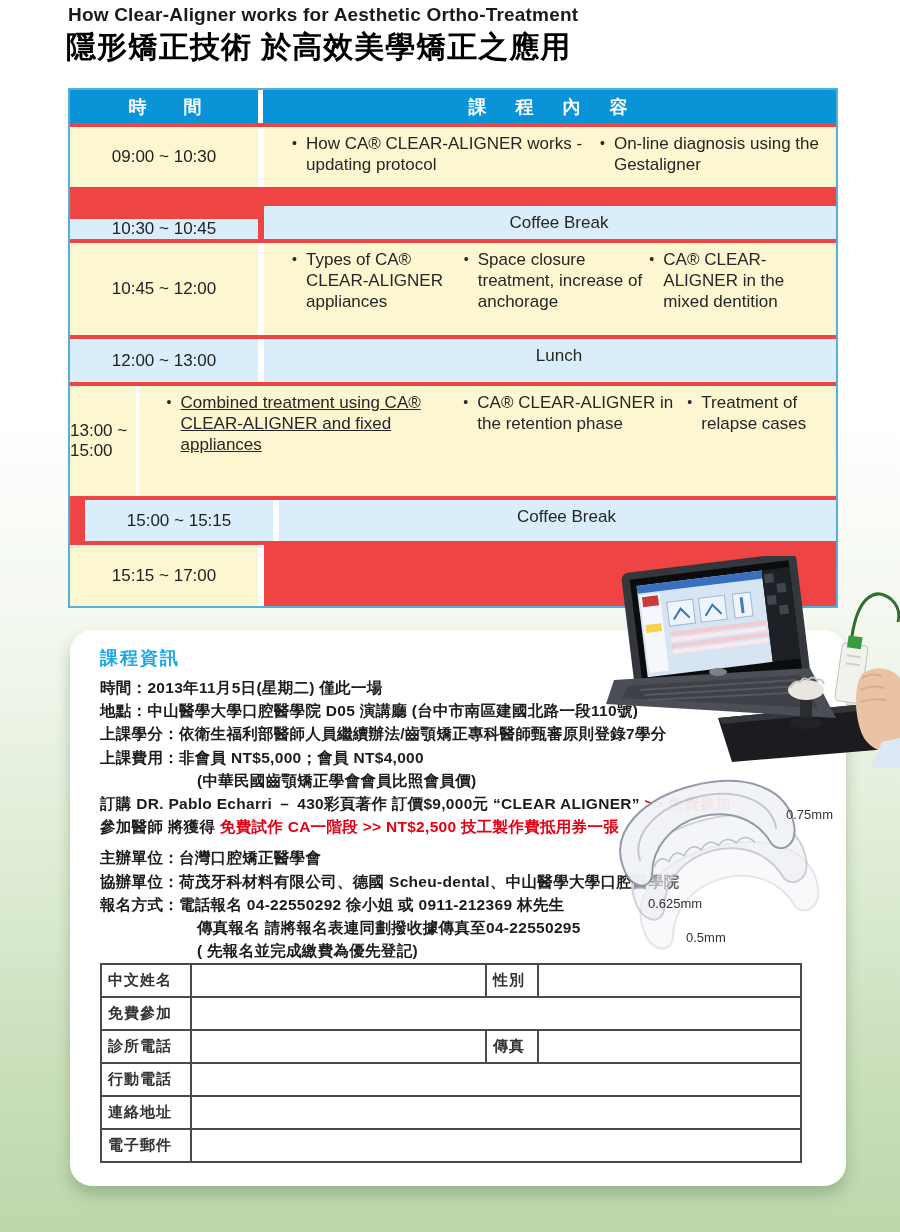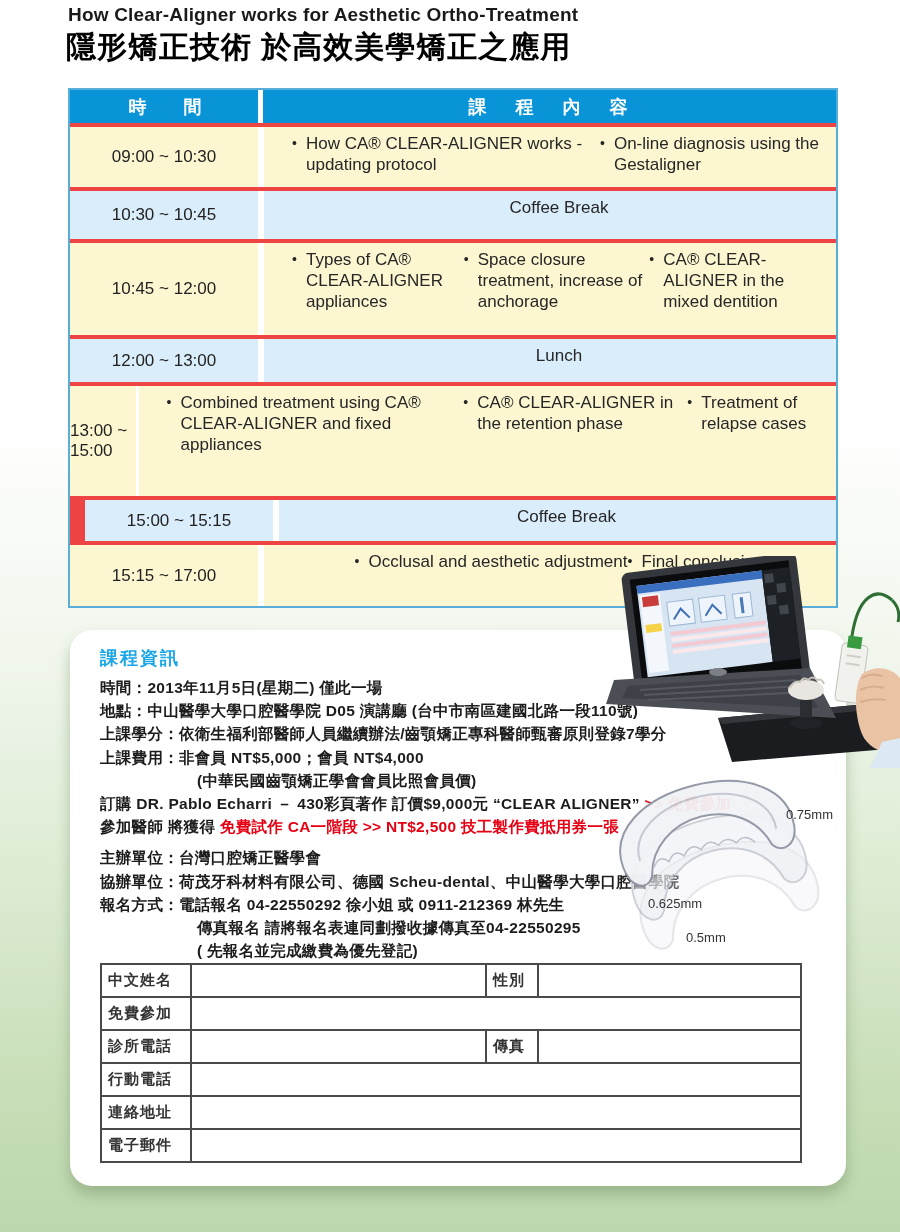--- a/index.html
+++ b/index.html
@@ -32,7 +32,7 @@
                  padding:6px 10px 6px 28px; font-size:17px; color:#262626; line-height:21px; }
   .row-yellow .cell-time, .row-yellow .cell-content{ background:#fcf6d1; }
   .row-blue .cell-time, .row-blue .cell-content{ background:#daedfb; }
-  .r0{ height:60px; } .r1{ height:48px; } .r2{ height:92px; } .r3{ height:43px; }
+  .r0{ height:60px; } .r1{ height:48px;align-items:flex-end; } .r2{ height:92px; } .r3{ height:43px; }
   .r4{ height:110px; } .r5{ height:41px;padding-left:15px; } .r6{ height:61px; }
   .bullet{ position:relative; padding-left:14px; }
   .bullet::before{ content:"•"; position:absolute; left:0; top:0; font-size:14px; }

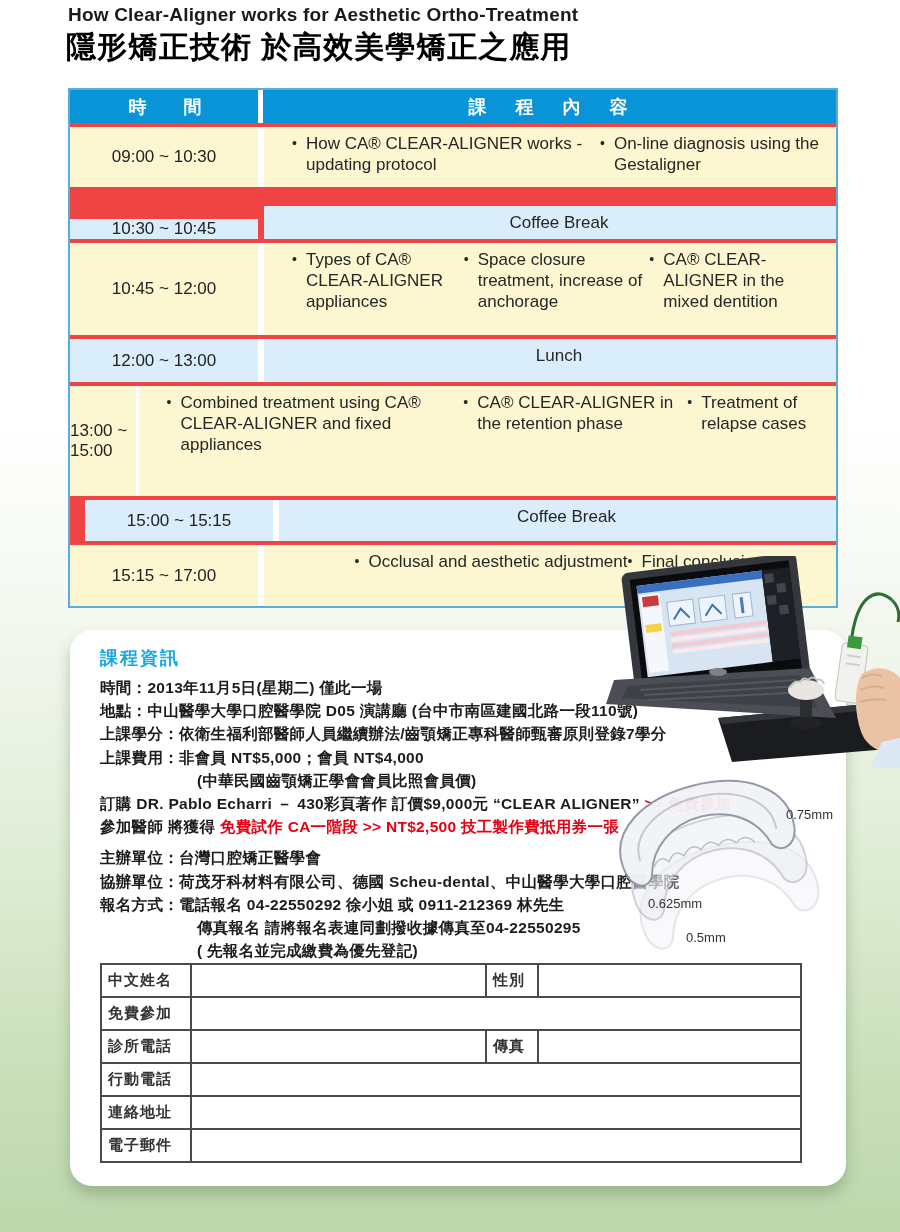--- a/index.html
+++ b/index.html
@@ -109,7 +109,7 @@
     <div class="cell-time">13:00 ~ 15:00</div>
     <div class="cell-gap"></div>
     <div class="cell-content">
-      <div class="bullet" style="width:480px;">Combined treatment using CA® CLEAR-ALIGNER and fixed appliances</div>
+      <div class="bullet" style="width:480px;text-decoration:underline;">Combined treatment using CA® CLEAR-ALIGNER and fixed appliances</div>
       <div class="bullet">CA® CLEAR-ALIGNER in the retention phase</div>
       <div class="bullet">Treatment of relapse cases</div>
     </div>

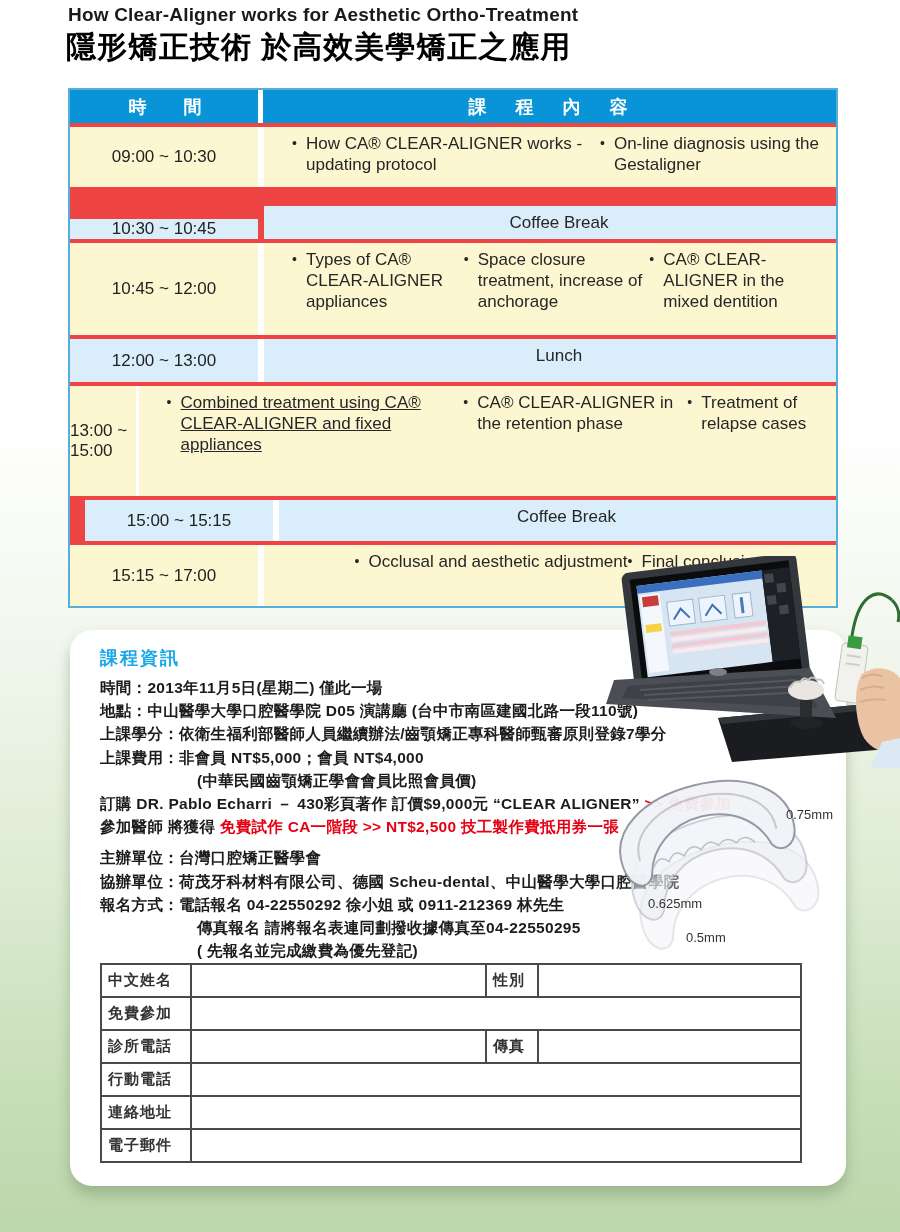--- a/index.html
+++ b/index.html
@@ -126,10 +126,6 @@
   <div class="sch-row row-yellow r6">
     <div class="cell-time">15:15 ~ 17:00</div>
     <div class="cell-gap"></div>
-    <div class="cell-content">
-      <div class="bullet">Occlusal and aesthetic adjustment</div>
-      <div class="bullet">Final conclusion</div>
-    </div>
   </div>
 </div>
 

